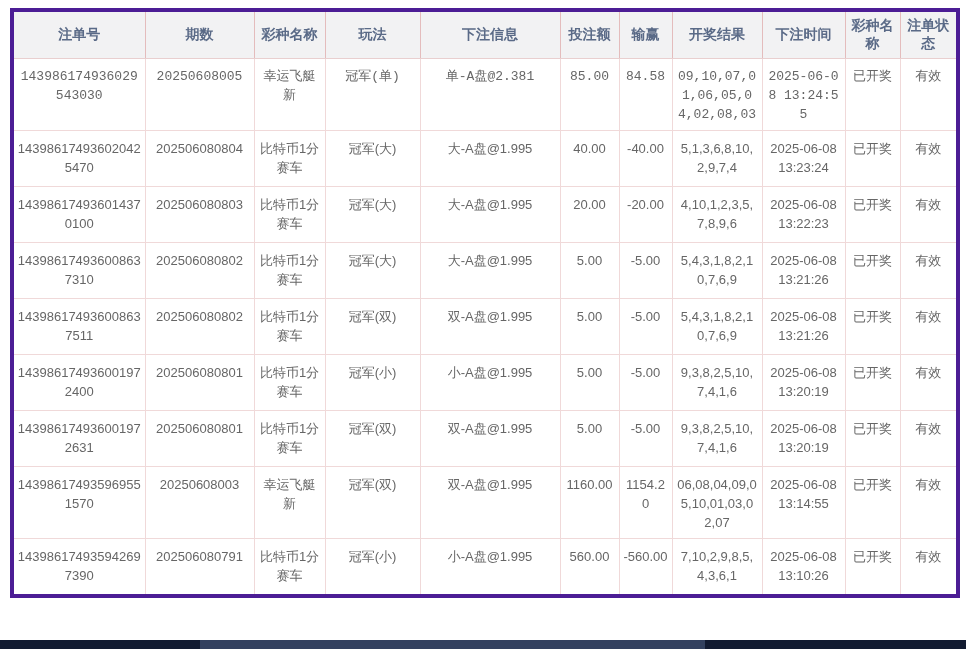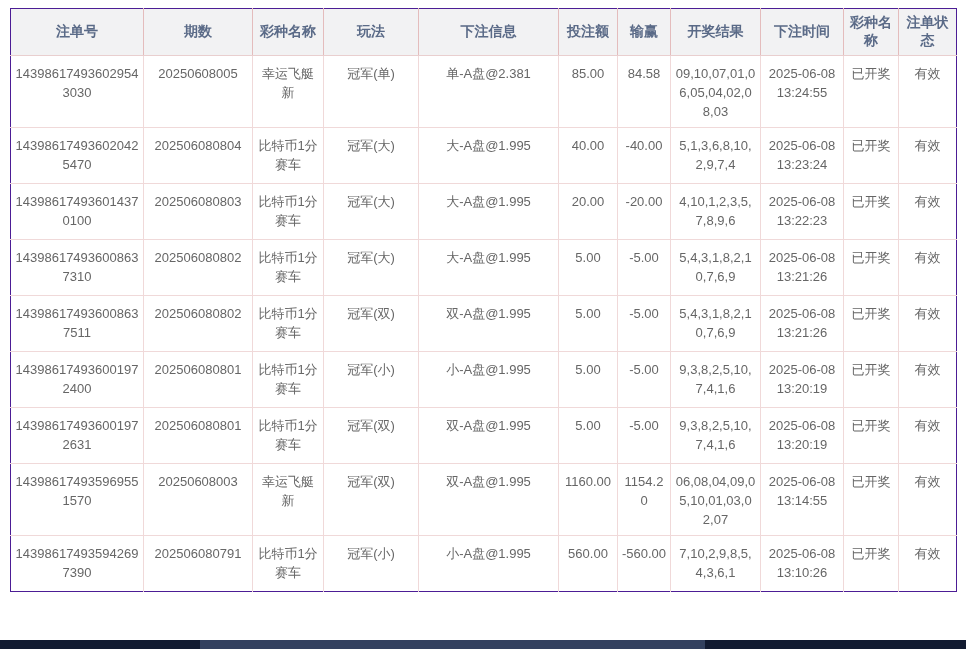--- a/index.html
+++ b/index.html
@@ -23,7 +23,7 @@
     border-collapse: collapse;
     table-layout: fixed;
     width: 946px;
-    border: 1px solid #4c1d95;
+    border: 4px solid #4c1d95;
     border-radius: 3px 3px 0 0;
   }
   table.bet-table thead th {

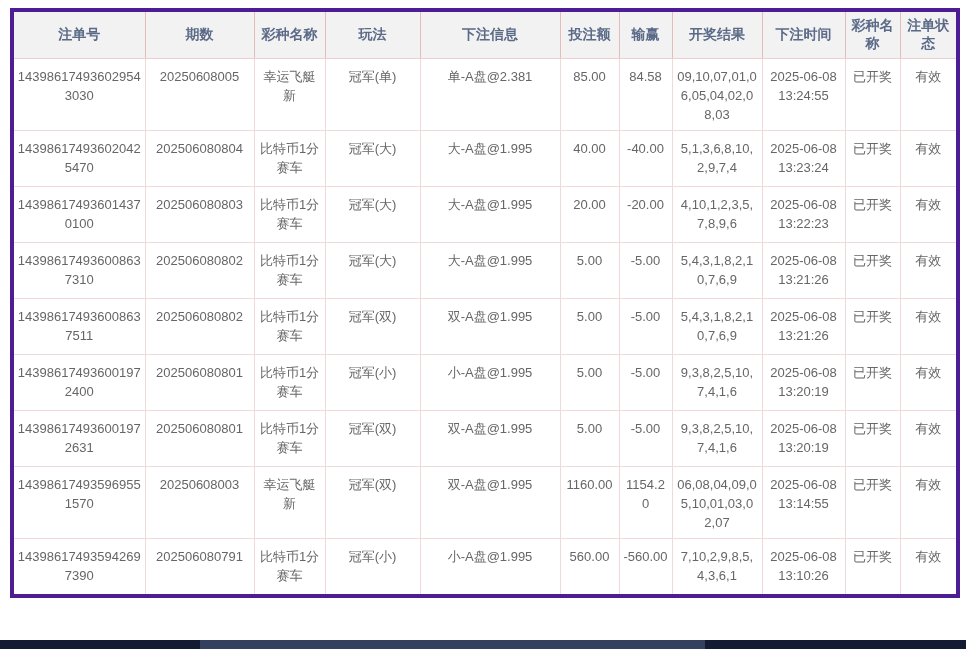--- a/index.html
+++ b/index.html
@@ -52,7 +52,7 @@
     word-break: break-all;
     background: #ffffff;
   }
-  table.bet-table tbody tr:first-child td { border-top: none; }
+  table.bet-table tbody tr:first-child td { border-top: none; font-family: Liberation Mono, monospace; }
   table.bet-table tbody td:first-child { border-left: none; }
   
   col.c-order   { width: 133px; }

